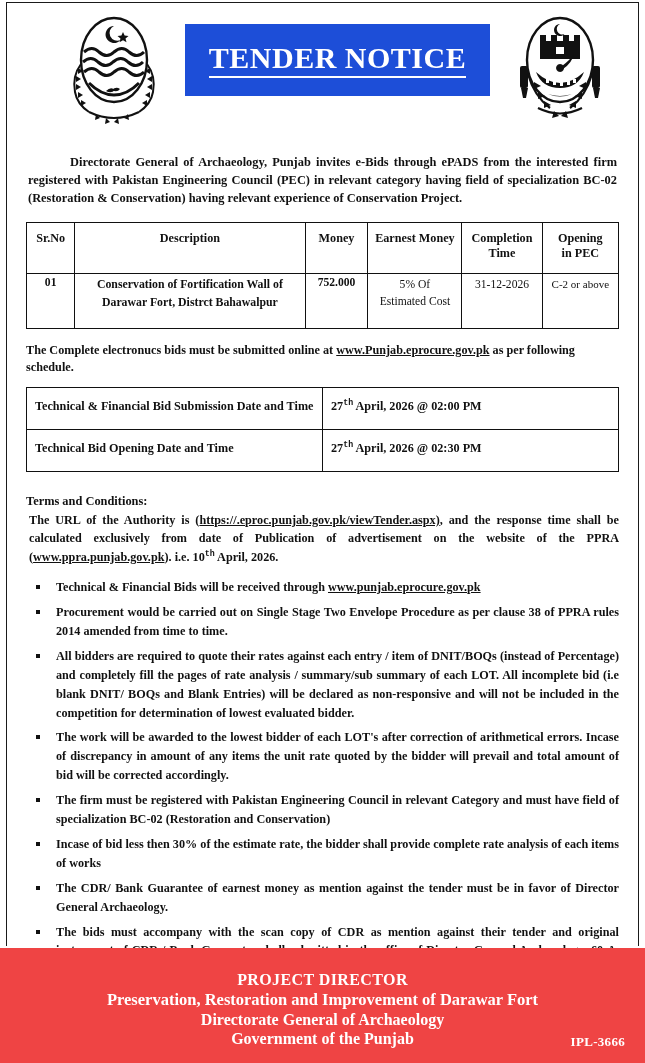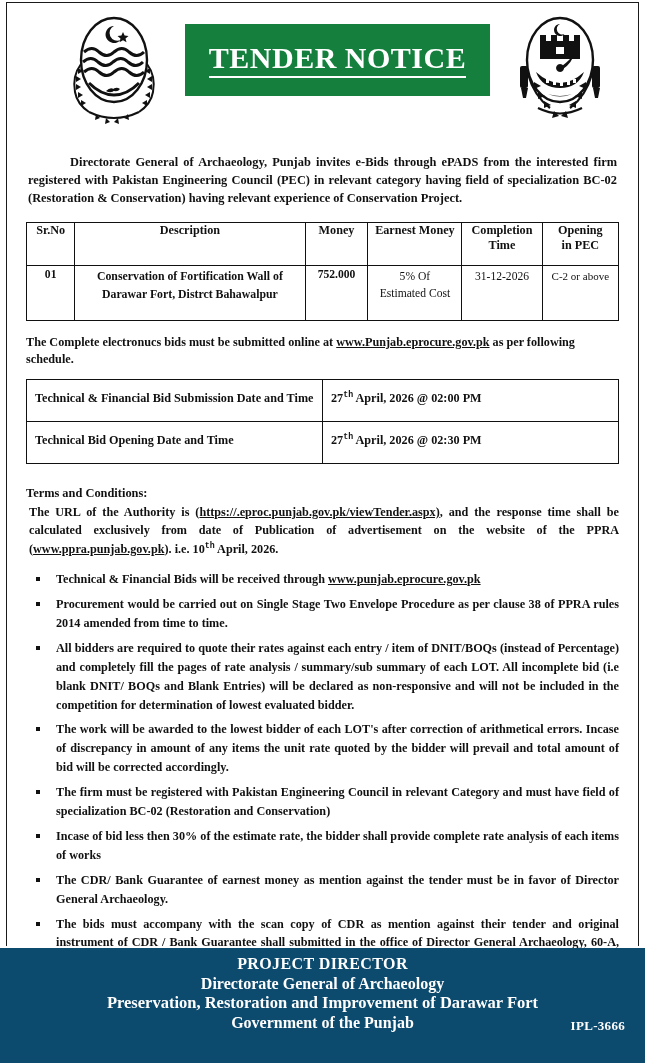--- a/index.html
+++ b/index.html
@@ -59,7 +59,7 @@
     top: 24px;
     width: 305px;
     height: 72px;
-    background: #15803d;
+    background: #1d4ed8;
     display: flex;
     align-items: center;
     justify-content: center;

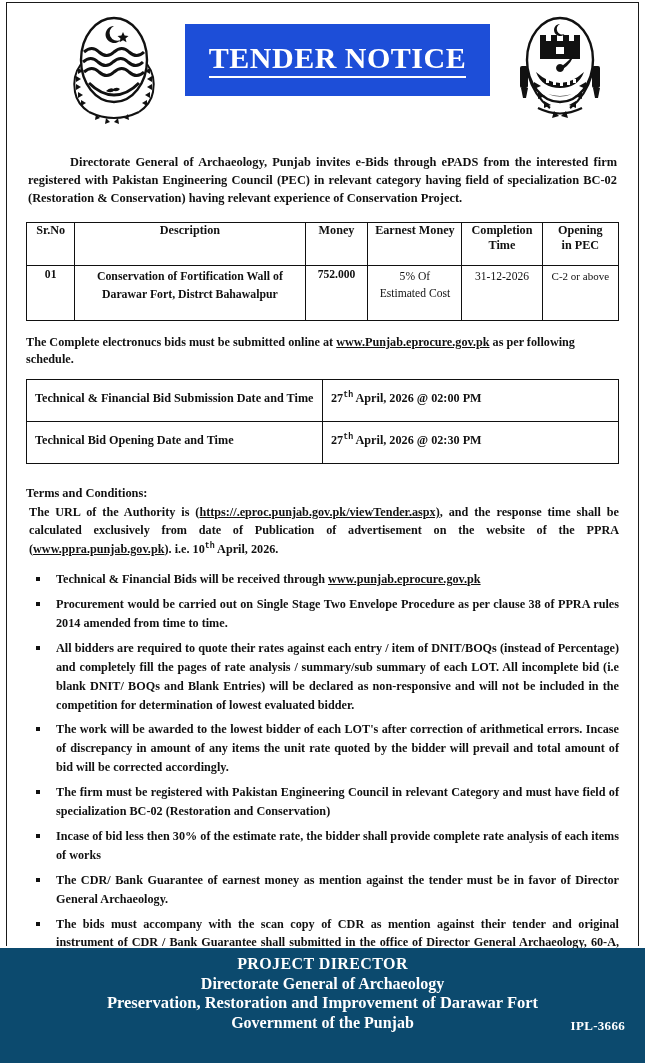--- a/index.html
+++ b/index.html
@@ -111,7 +111,7 @@
     font-weight: 800;
     text-align: center;
     font-size: 12.2px;
-    padding-top: 0;
+    padding-top: 8px;
   }
   .t-head-row th { height: 40px; vertical-align: top; }
   .t-body-row td { height: 50px; }

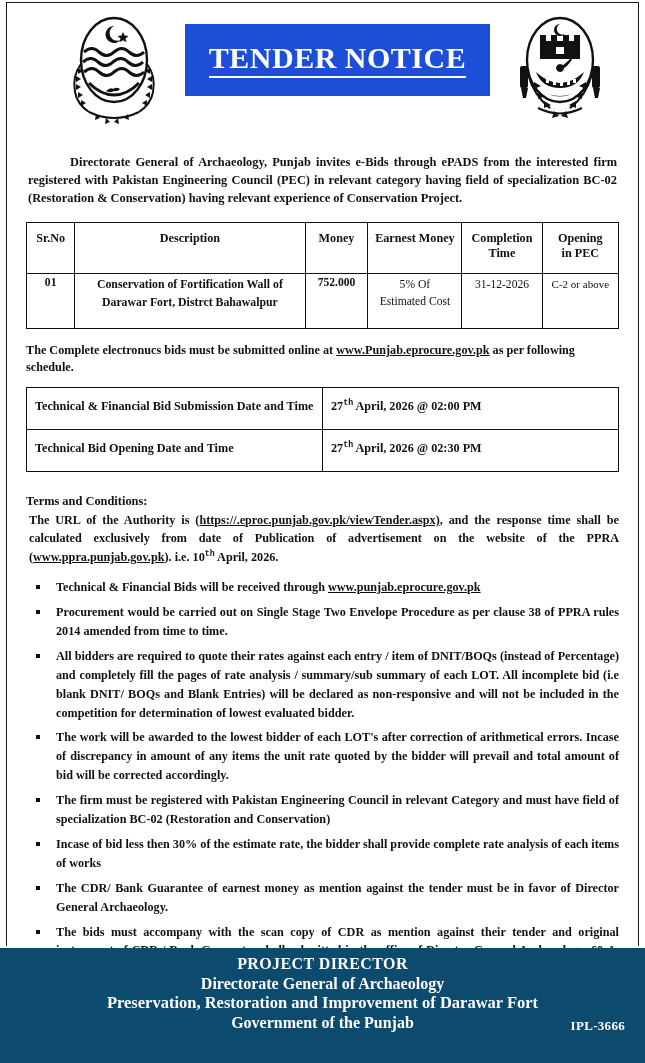--- a/index.html
+++ b/index.html
@@ -200,10 +200,10 @@
     top: 948px;
     width: 645px;
     height: 115px;
-    background: #0c4a6e;
+    background: #ef4444;
     color: #ffffff;
     box-sizing: border-box;
-    padding-top: 6px;
+    padding-top: 22px;
   }
   .footer .fl {
     text-align: center;

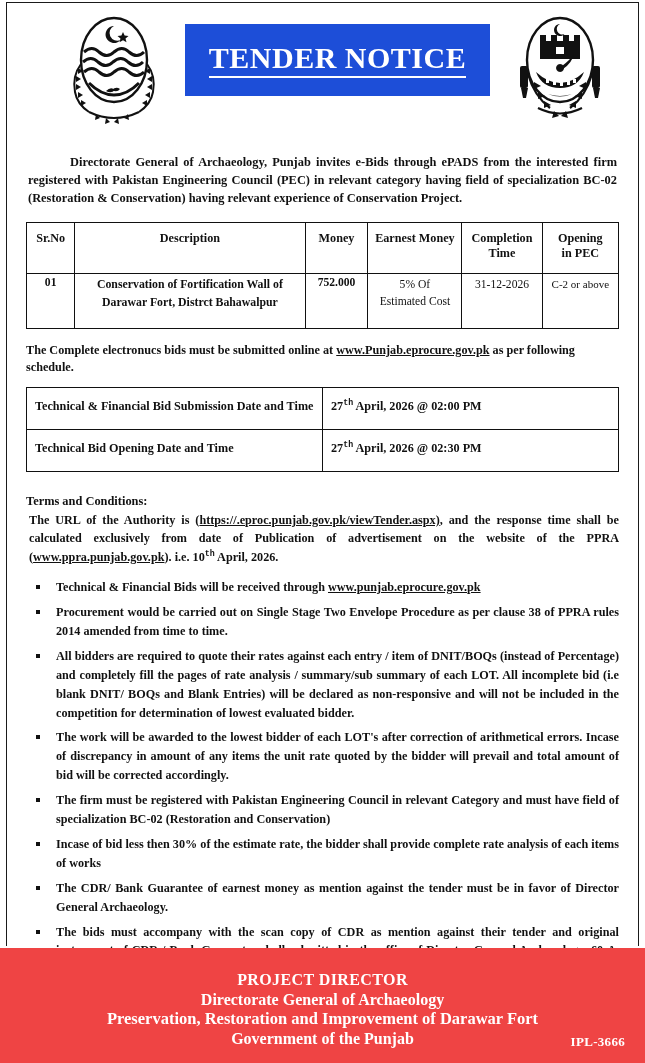--- a/index.html
+++ b/index.html
@@ -415,8 +415,8 @@
 
   <div class="footer">
     <div class="fl fl-1">PROJECT DIRECTOR</div>
+    <div class="fl fl-2">Preservation, Restoration and Improvement of Darawar Fort</div>
     <div class="fl fl-3">Directorate General of Archaeology</div>
-    <div class="fl fl-2">Preservation, Restoration and Improvement of Darawar Fort</div>
     <div class="fl fl-4row">
       <span class="fl-4">Government of the Punjab</span>
       <span class="ipl">IPL-3666</span>

